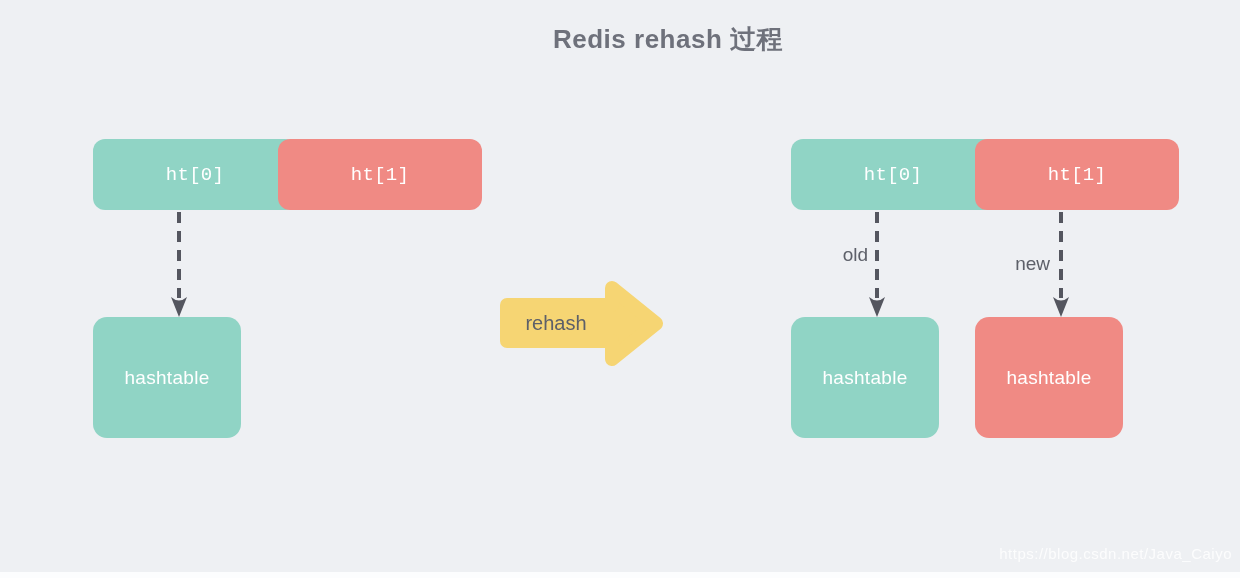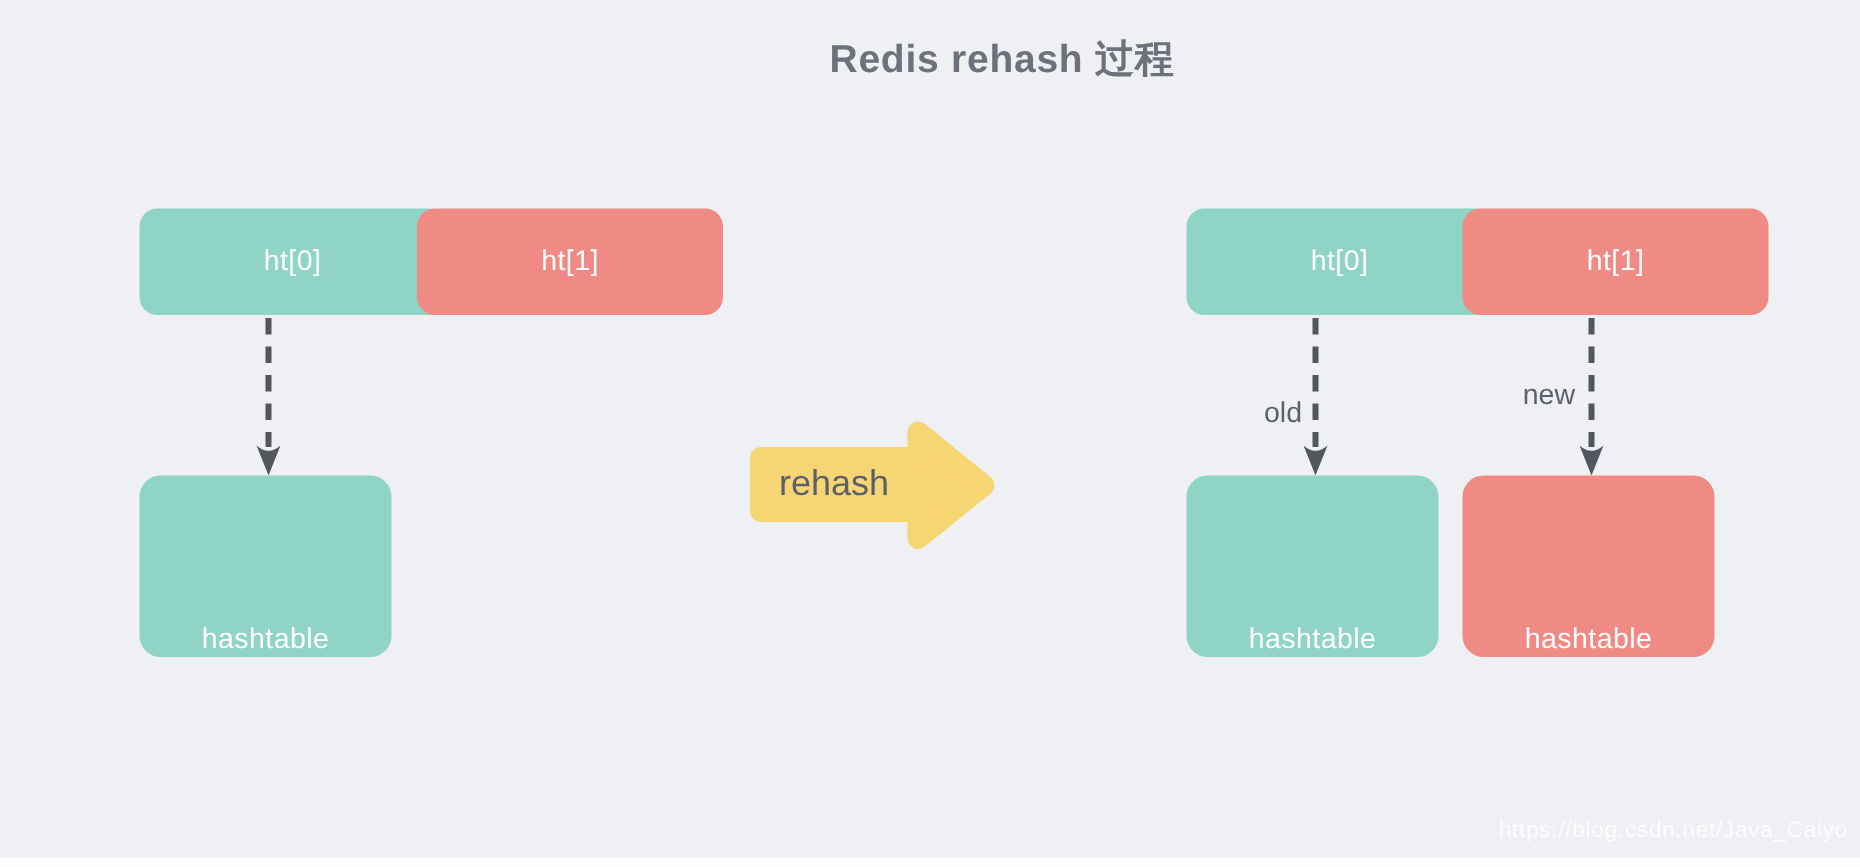--- a/index.html
+++ b/index.html
@@ -44,7 +44,7 @@
     font-size: 19px;
     letter-spacing: 0.3px;
   }
-  .node.small { width: 204px; height: 71px; border-radius: 12px; }
+  .node.small { width: 204px; height: 71px; border-radius: 12px; font-family: Liberation Mono, monospace; }
   .node.big   { width: 168px; height: 121px; border-radius: 14px; align-items: flex-end; }
   .teal   { background: var(--teal); }
   .salmon { background: var(--salmon); }

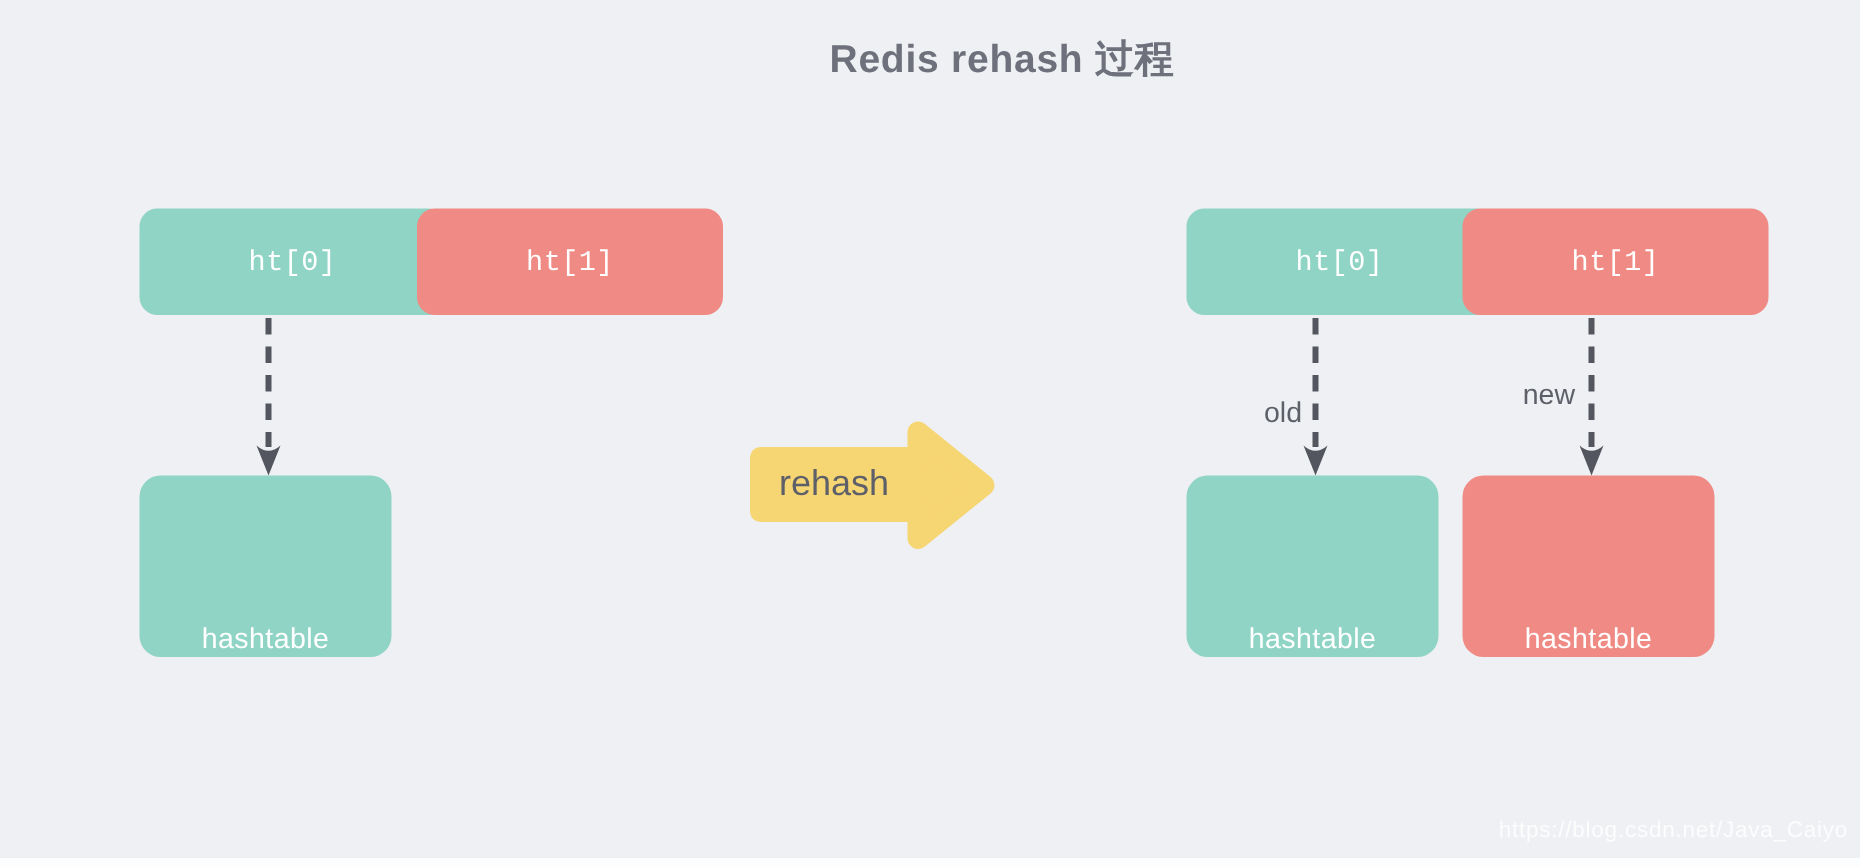--- a/index.html
+++ b/index.html
@@ -71,7 +71,7 @@
     color: var(--label);
     line-height: 22px;
   }
-  .edge-label.old { top: 265px; right: 372px; }
+  .edge-label.old { top: 244px; right: 372px; }
   .edge-label.new { top: 253px; right: 190px; }
 
   .rehash-label {

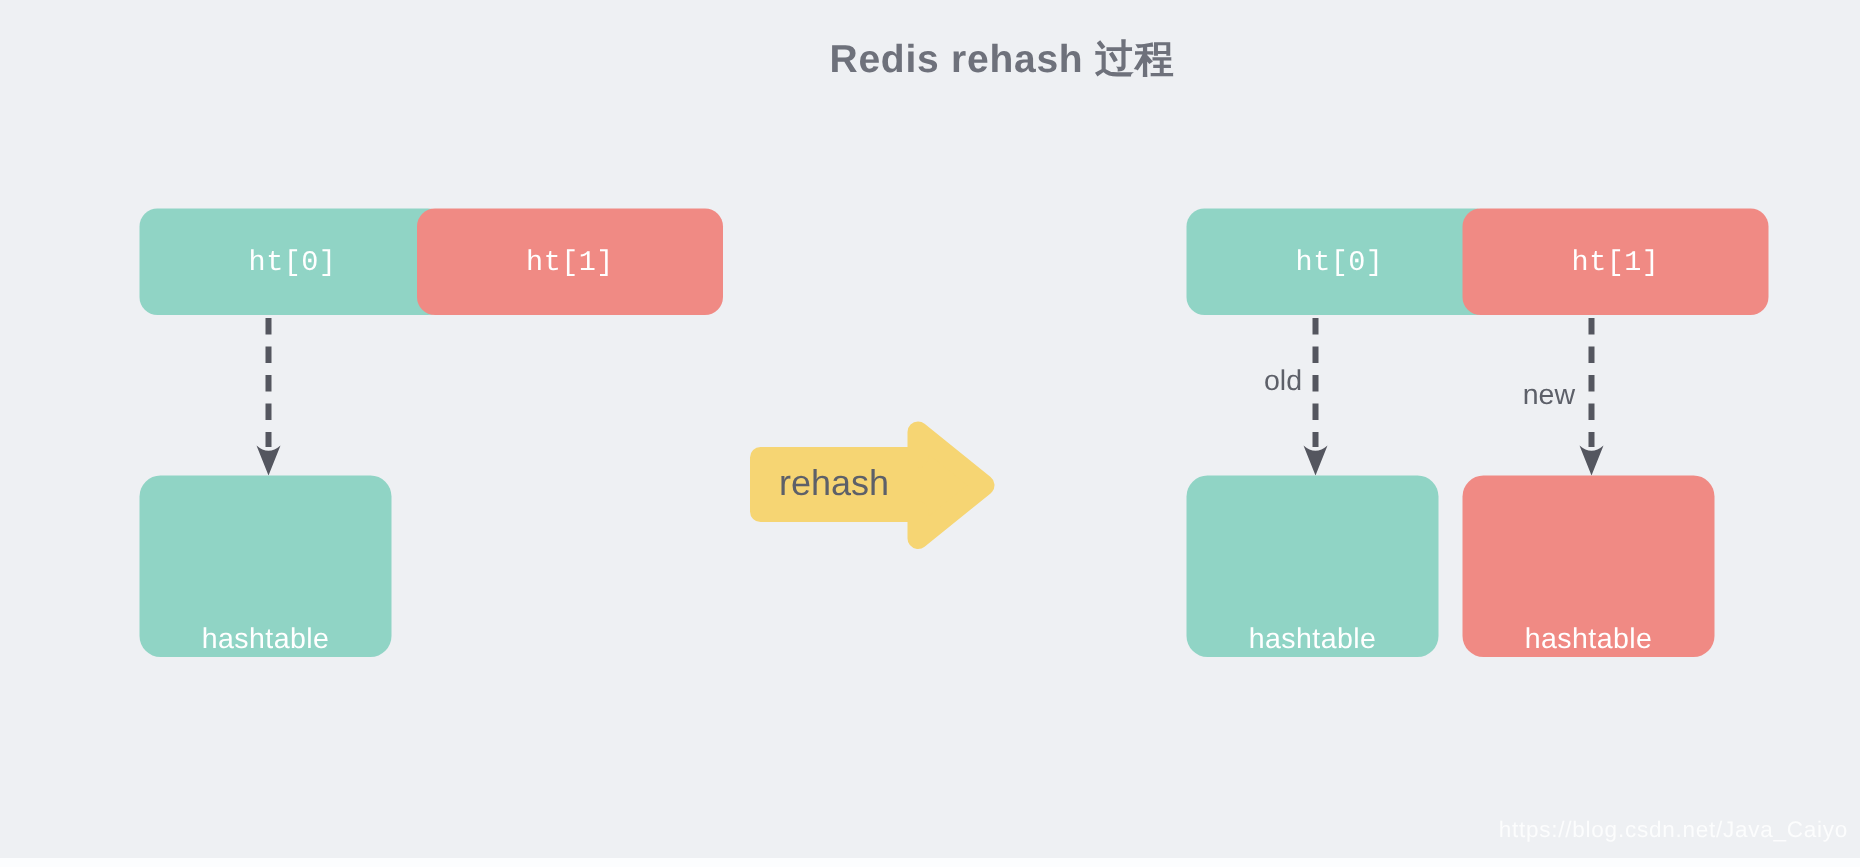--- a/index.html
+++ b/index.html
@@ -79,7 +79,7 @@
     left: 500px; top: 298px;
     width: 112px; height: 50px;
     display: flex; align-items: center; justify-content: center;
-    font-size: 24px;
+    font-size: 20px;
     color: var(--label);
   }
 

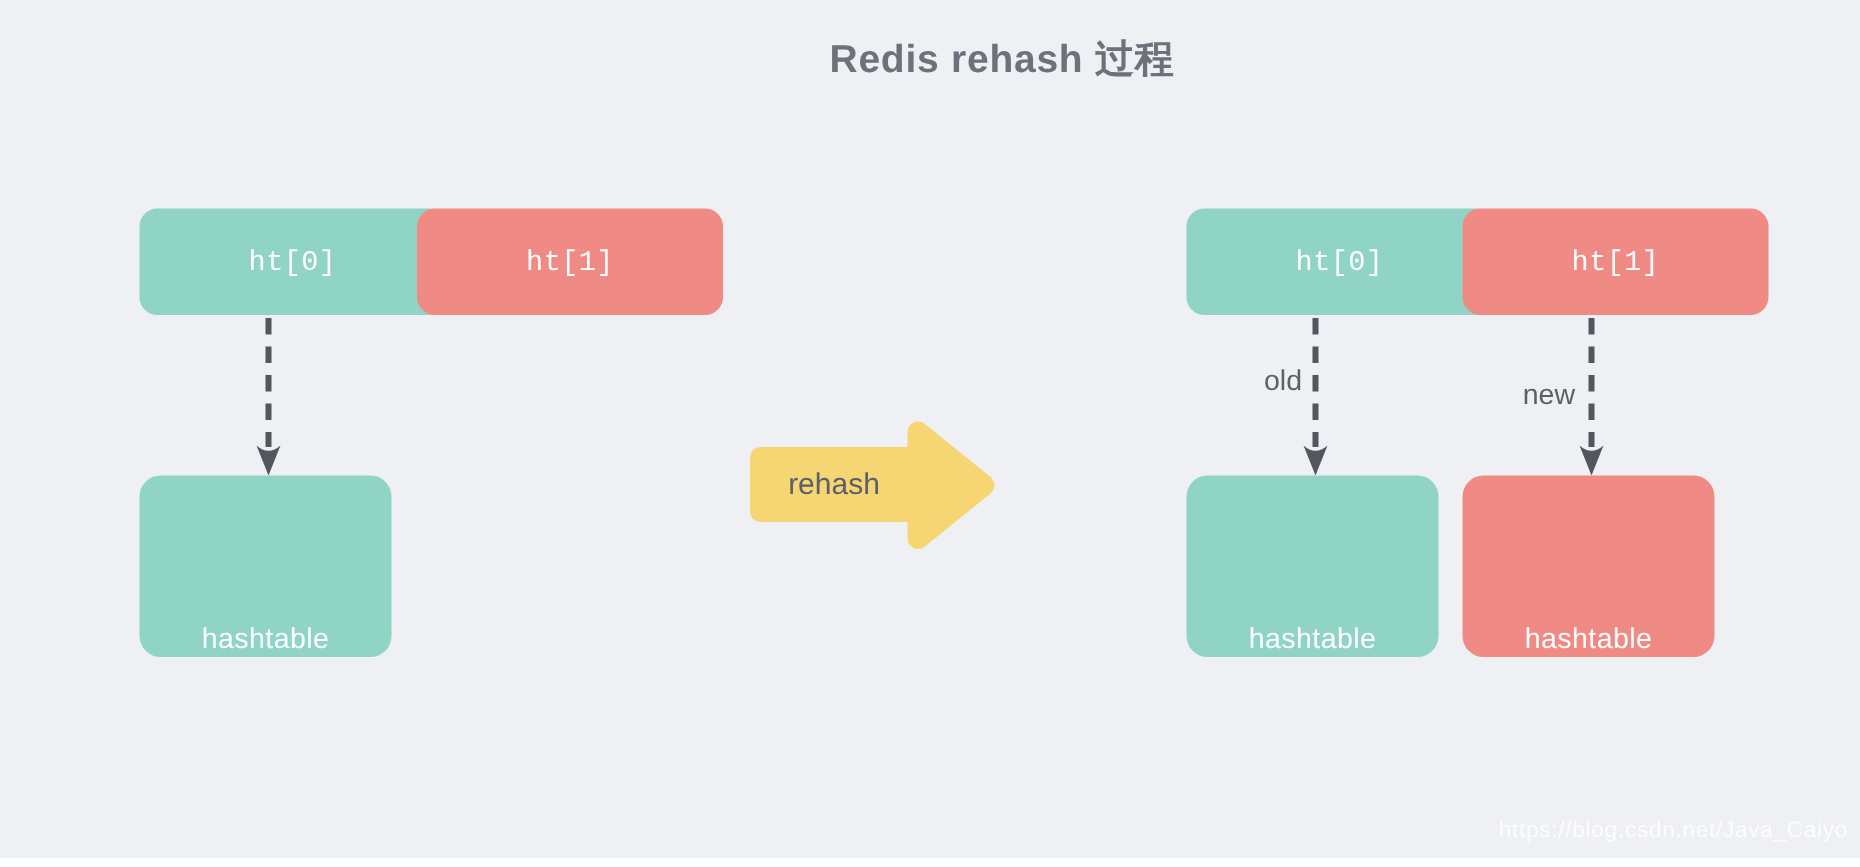--- a/index.html
+++ b/index.html
@@ -45,7 +45,7 @@
     letter-spacing: 0.3px;
   }
   .node.small { width: 204px; height: 71px; border-radius: 12px; font-family: Liberation Mono, monospace; }
-  .node.big   { width: 168px; height: 121px; border-radius: 14px; align-items: flex-end; }
+  .node.big   { width: 148px; height: 121px; border-radius: 14px; }
   .teal   { background: var(--teal); }
   .salmon { background: var(--salmon); }
 

